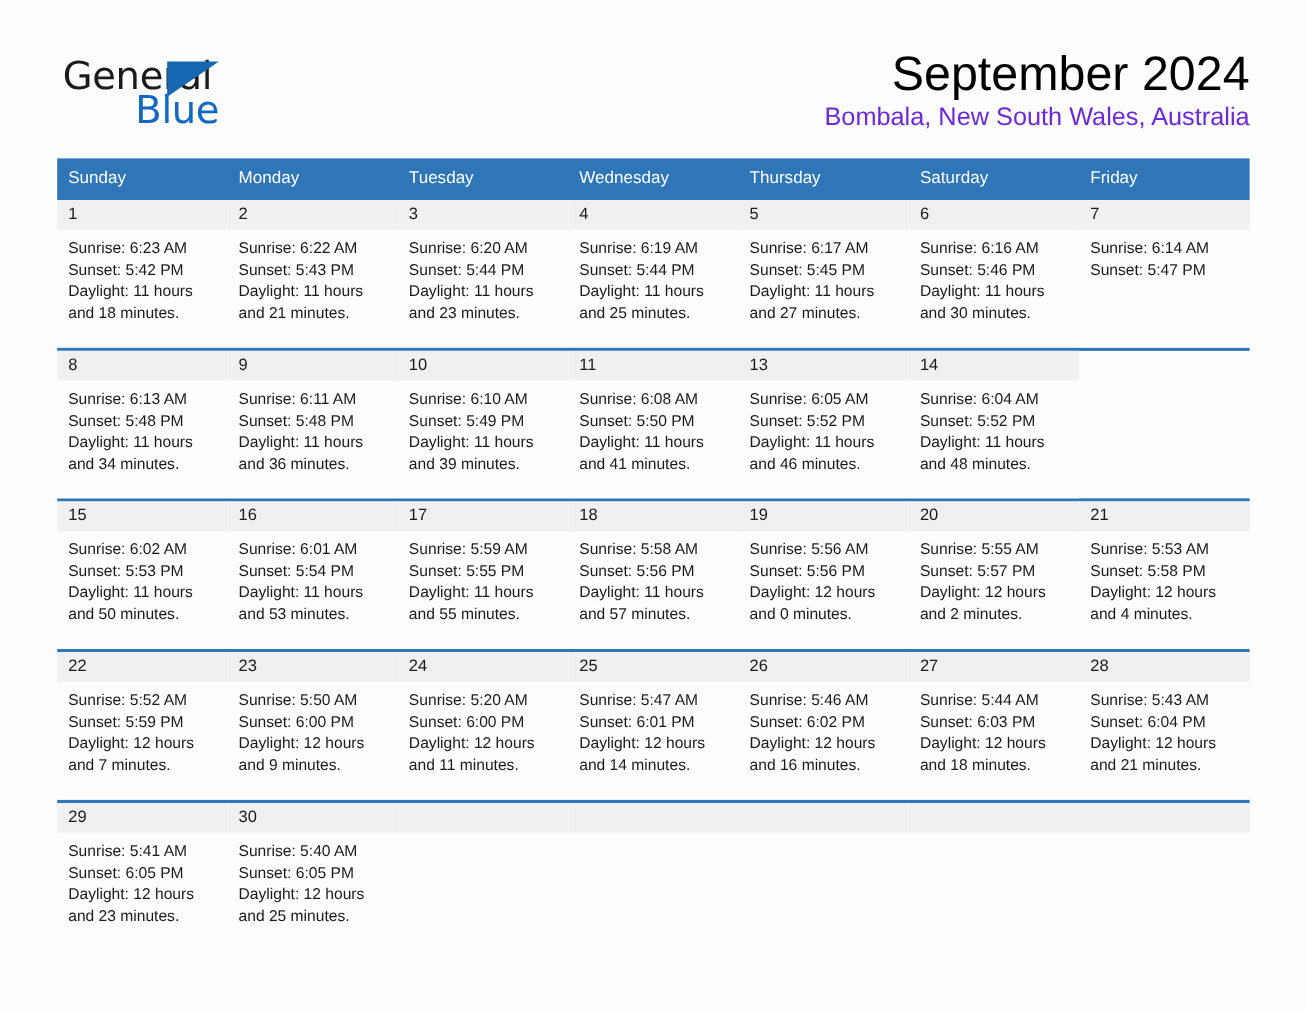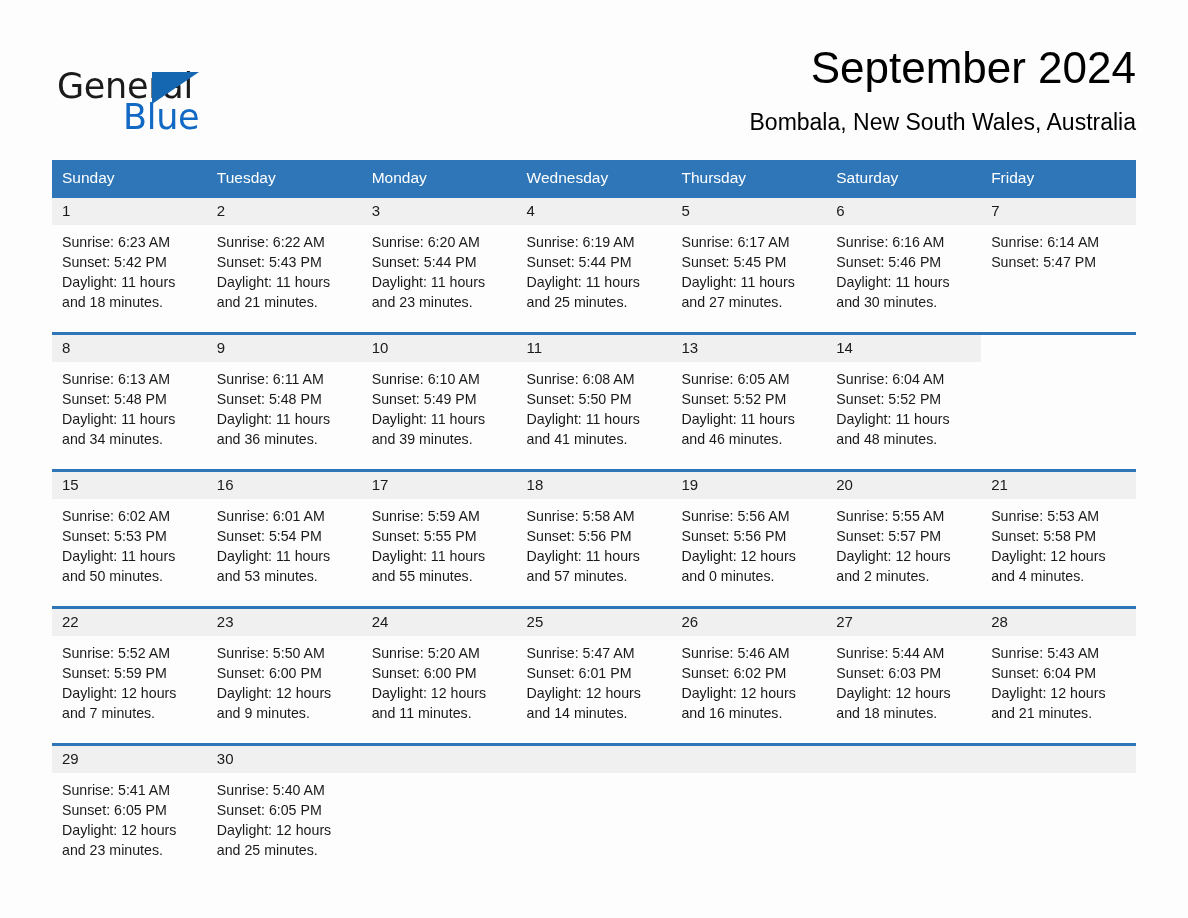--- a/index.html
+++ b/index.html
@@ -27,7 +27,7 @@
   
   .top {
     display: flex;
-    align-items: flex-end;
+    align-items: center;
     justify-content: space-between;
     padding: 44px 52px 0 57px;
     box-sizing: border-box;

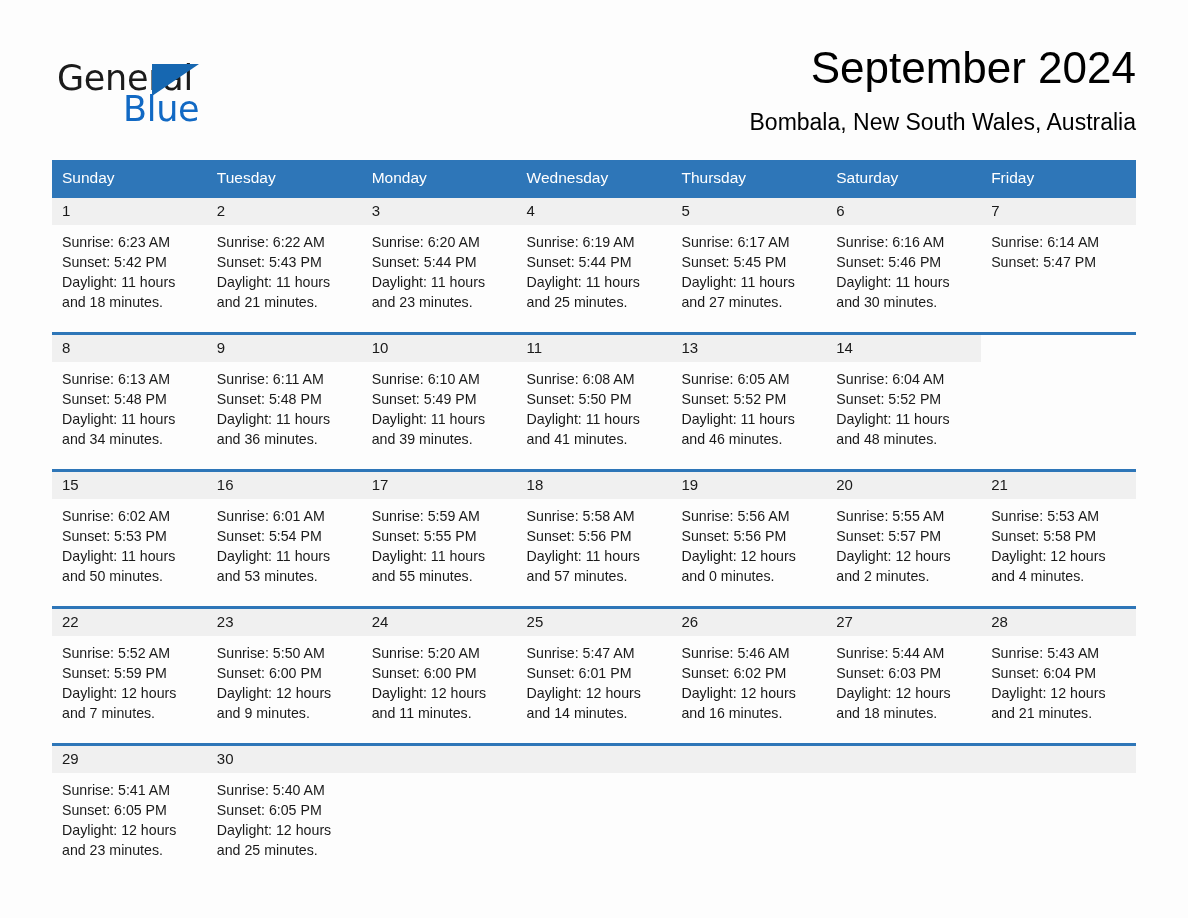--- a/index.html
+++ b/index.html
@@ -83,8 +83,7 @@
   .location {
     font-size: 23px;
     font-weight: 400;
-    color: #000000;
-    margin-top: 17px;
+    color: #6d28d9;
     white-space: nowrap;
   }
 

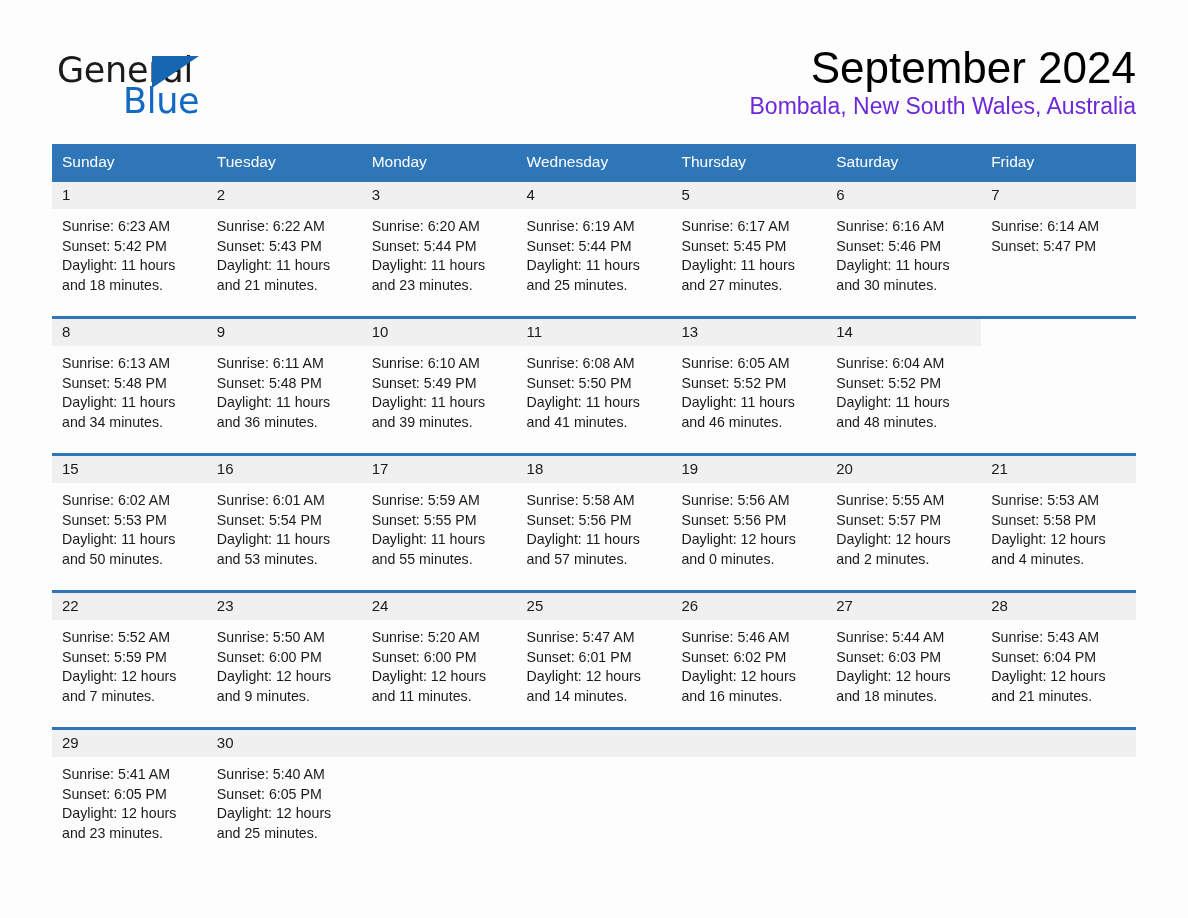--- a/index.html
+++ b/index.html
@@ -169,8 +169,8 @@
 
     <div class="weekdays">
       <div class="weekday">Sunday</div>
+      <div class="weekday">Monday</div>
       <div class="weekday">Tuesday</div>
-      <div class="weekday">Monday</div>
       <div class="weekday">Wednesday</div>
       <div class="weekday">Thursday</div>
       <div class="weekday">Saturday</div>

